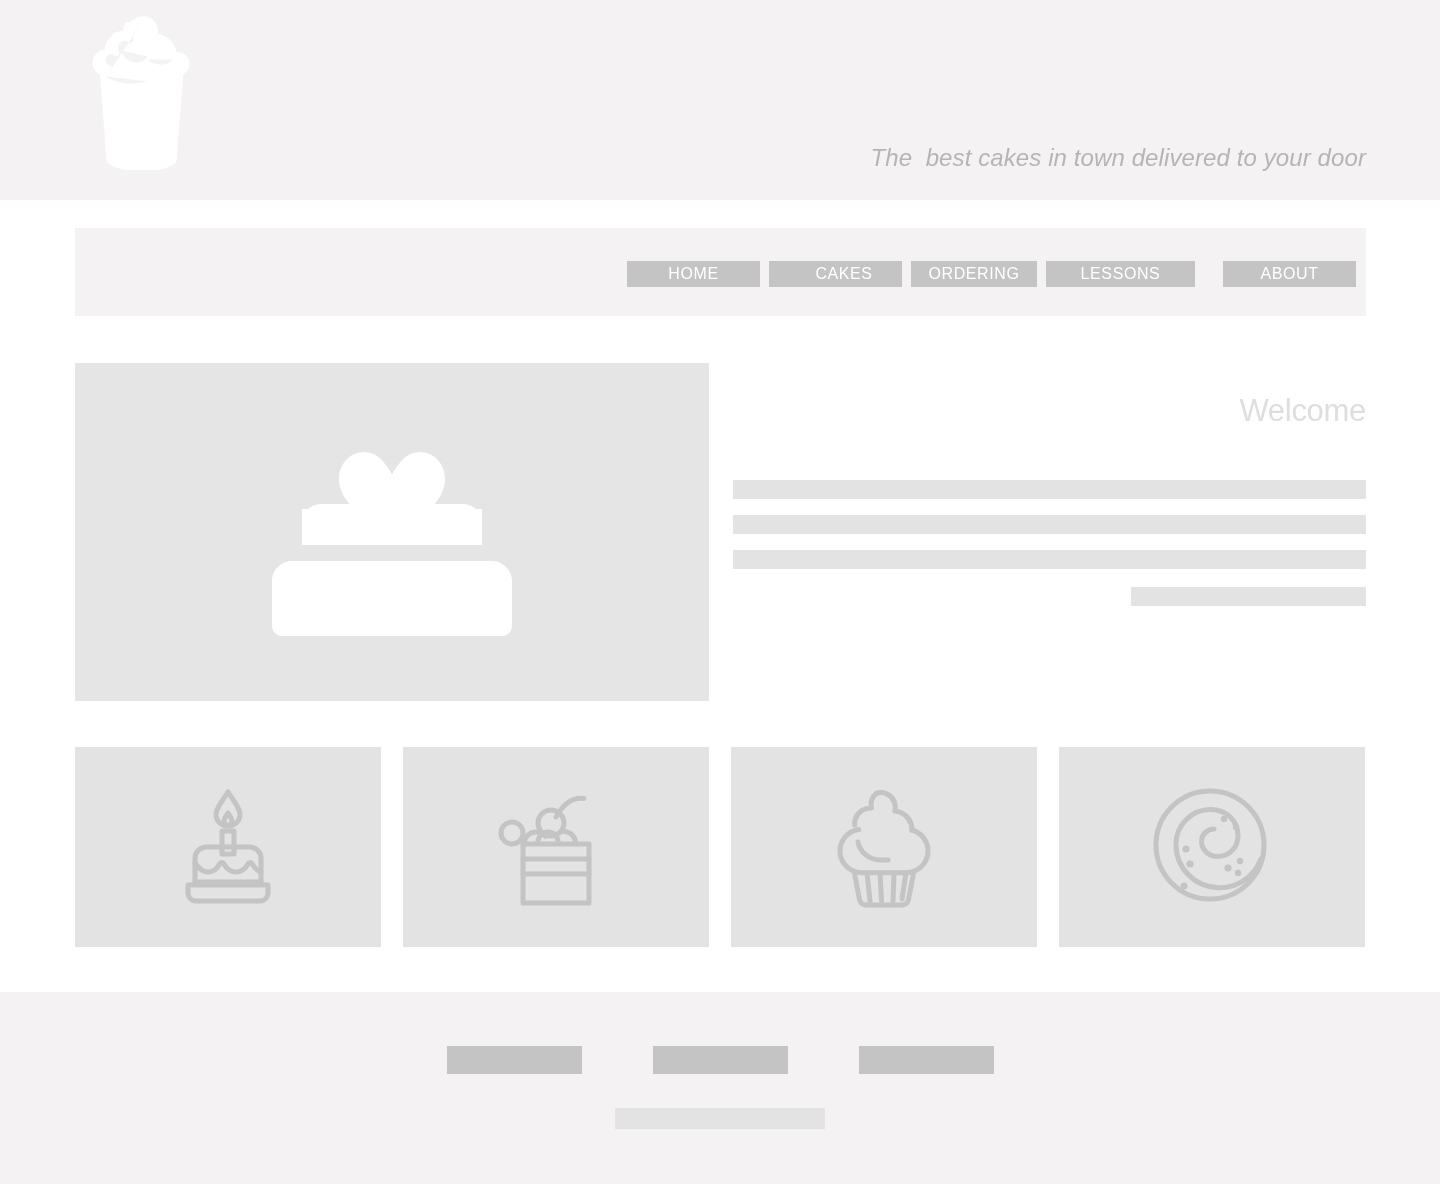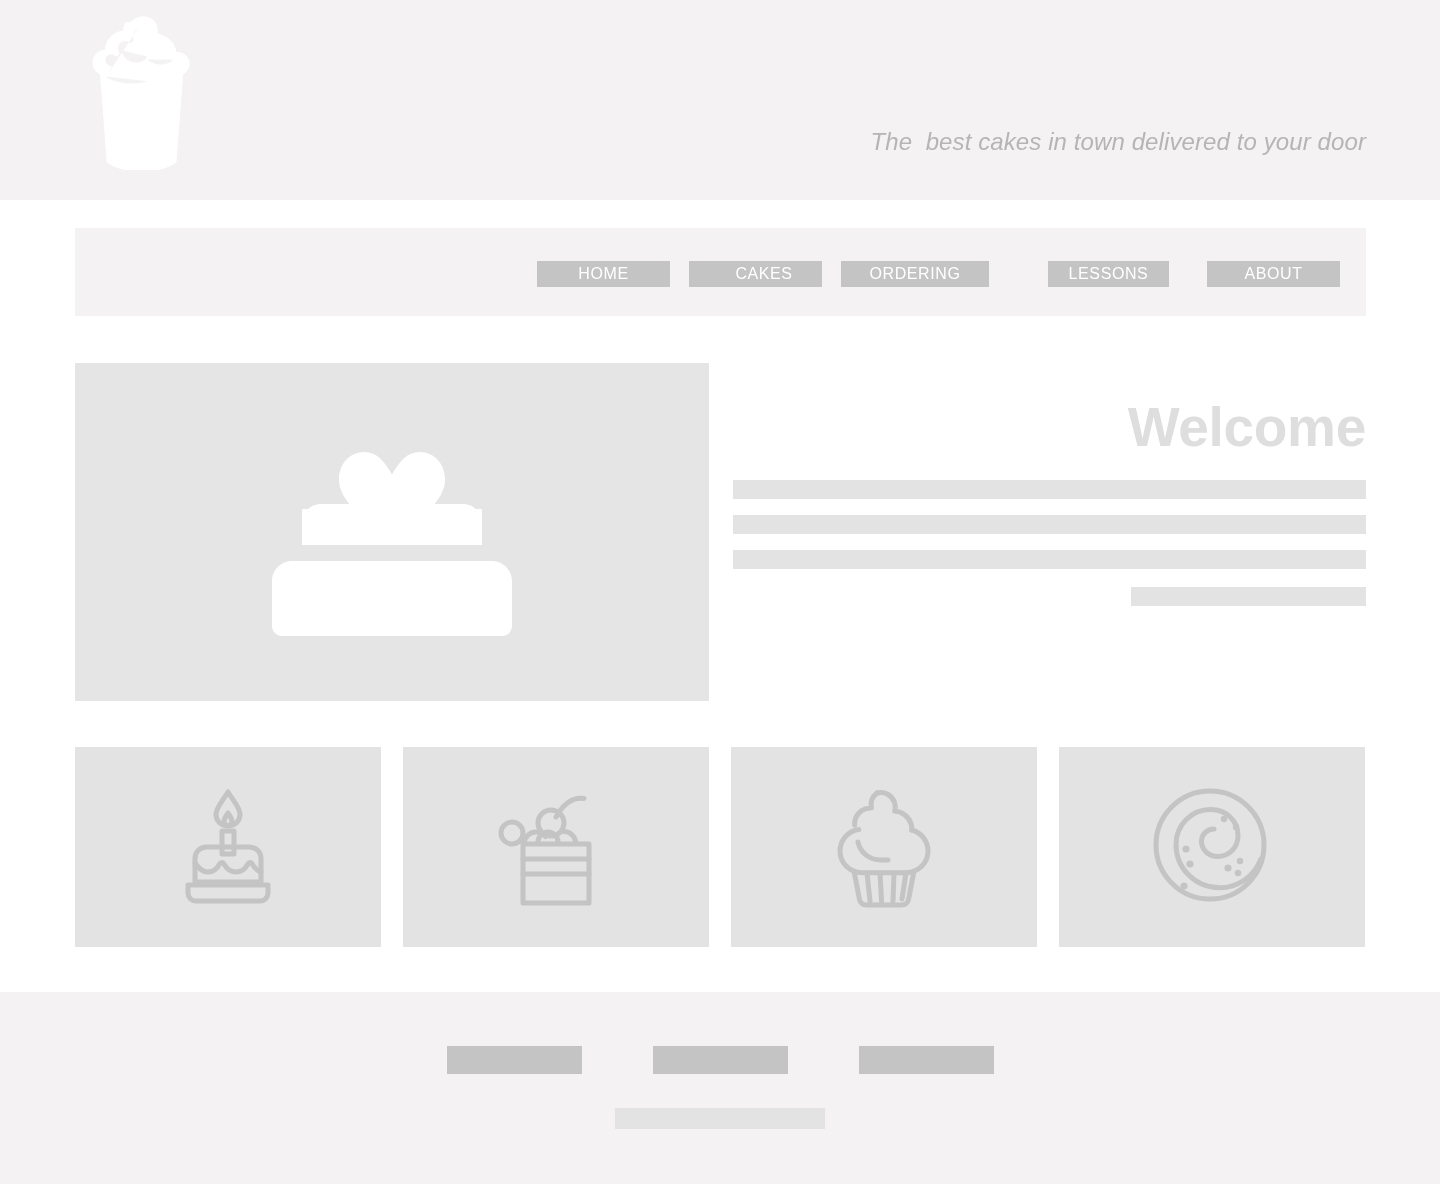--- a/index.html
+++ b/index.html
@@ -34,7 +34,7 @@
   .tagline {
     position: absolute;
     right: 74px;
-    top: 128px;
+    top: 144px;
     font-size: 24px;
     font-style: italic;
     color: #b6b4b5;

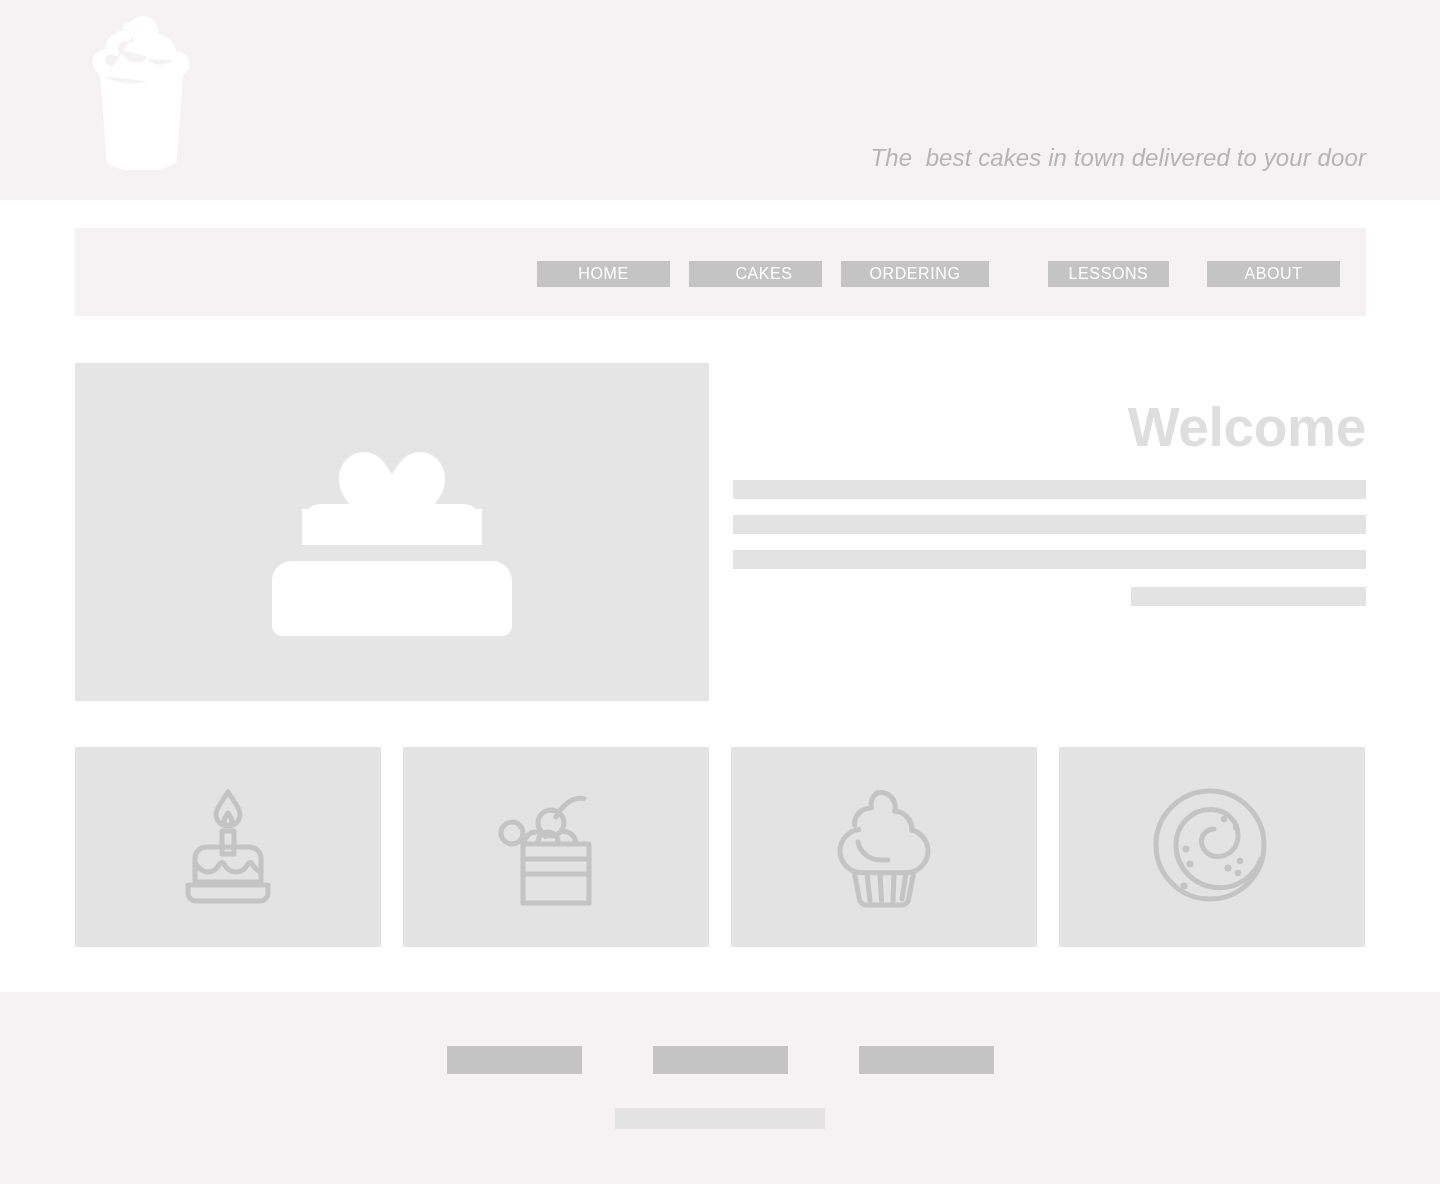--- a/index.html
+++ b/index.html
@@ -53,13 +53,13 @@
   }
   .nav-list {
     position: absolute;
-    left: 0;
+    left: 16px;
     top: 33px;
     width: 1291px;
     height: 26px;
     display: flex;
     justify-content: flex-end;
-    gap: 19px;
+    gap: 9px;
     padding-right: 26px;
     box-sizing: border-box;
   }

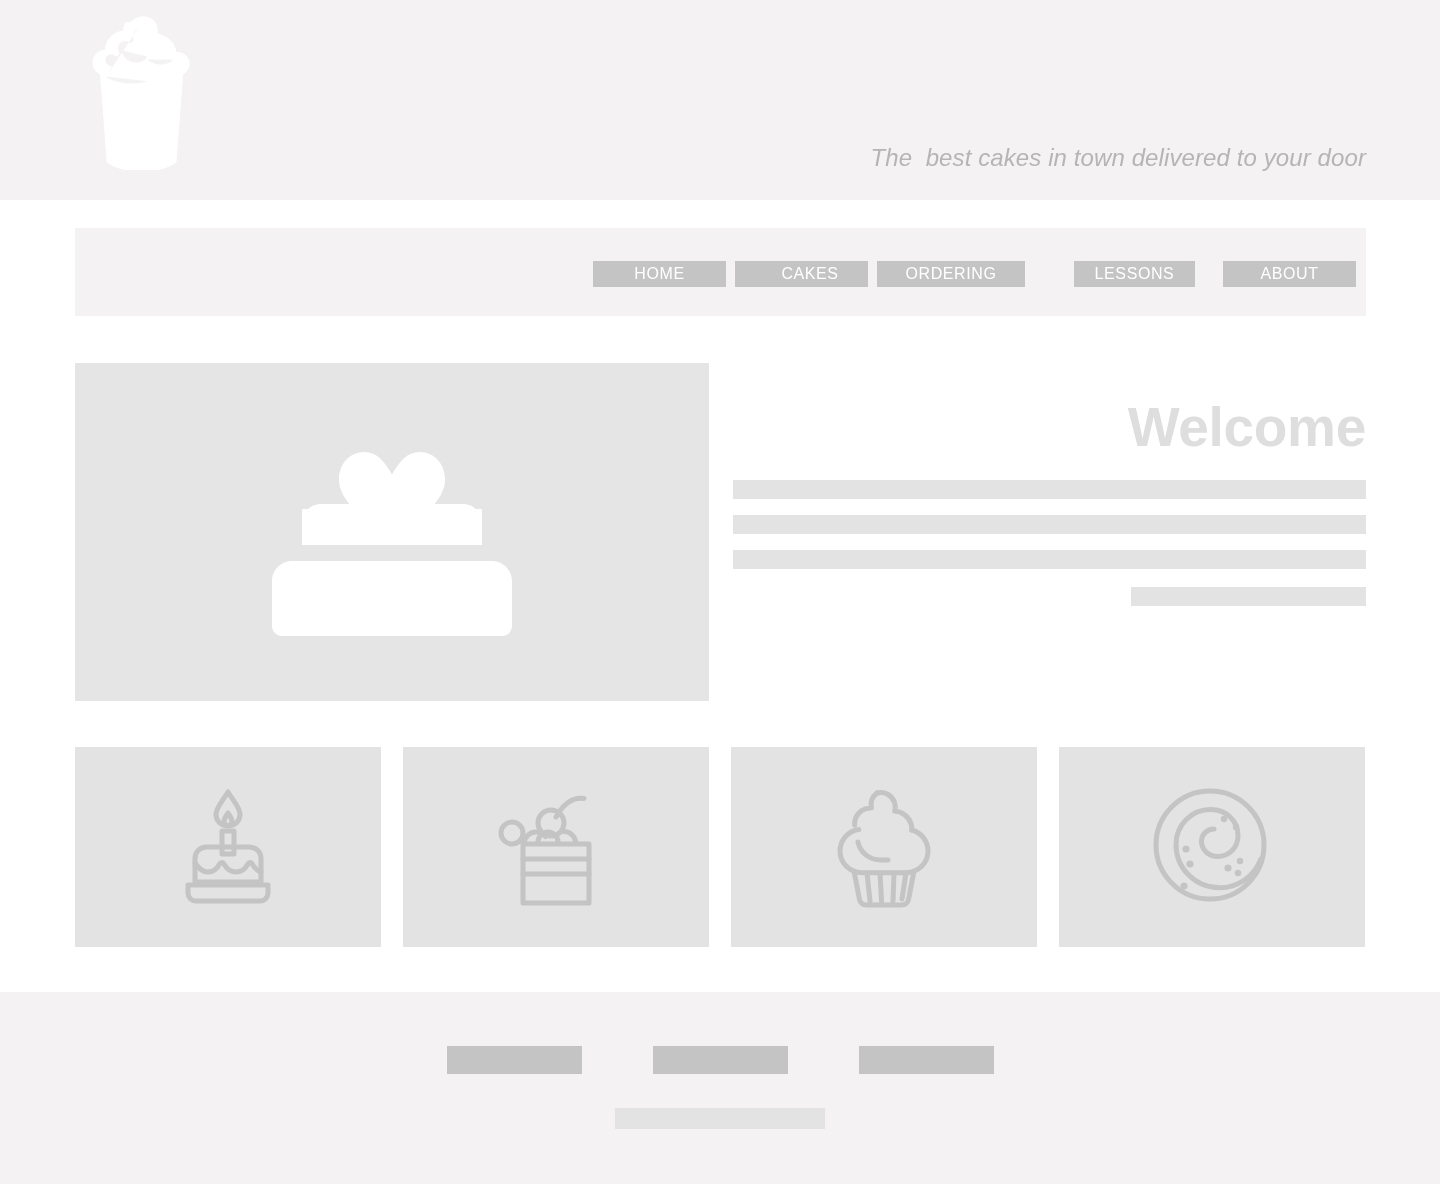--- a/index.html
+++ b/index.html
@@ -79,7 +79,7 @@
   }
   .nav-item.w-home     { width: 133px; }
   .nav-item.w-cakes    { width: 133px; padding-left: 17px; }
-  .nav-item.w-ordering { width: 148px; }
+  .nav-item.w-ordering { width: 126px; }
   .nav-item.w-lessons  { width: 121px; margin-left: 40px; }
   .nav-item.w-about    { width: 133px; margin-left: 19px; }
 

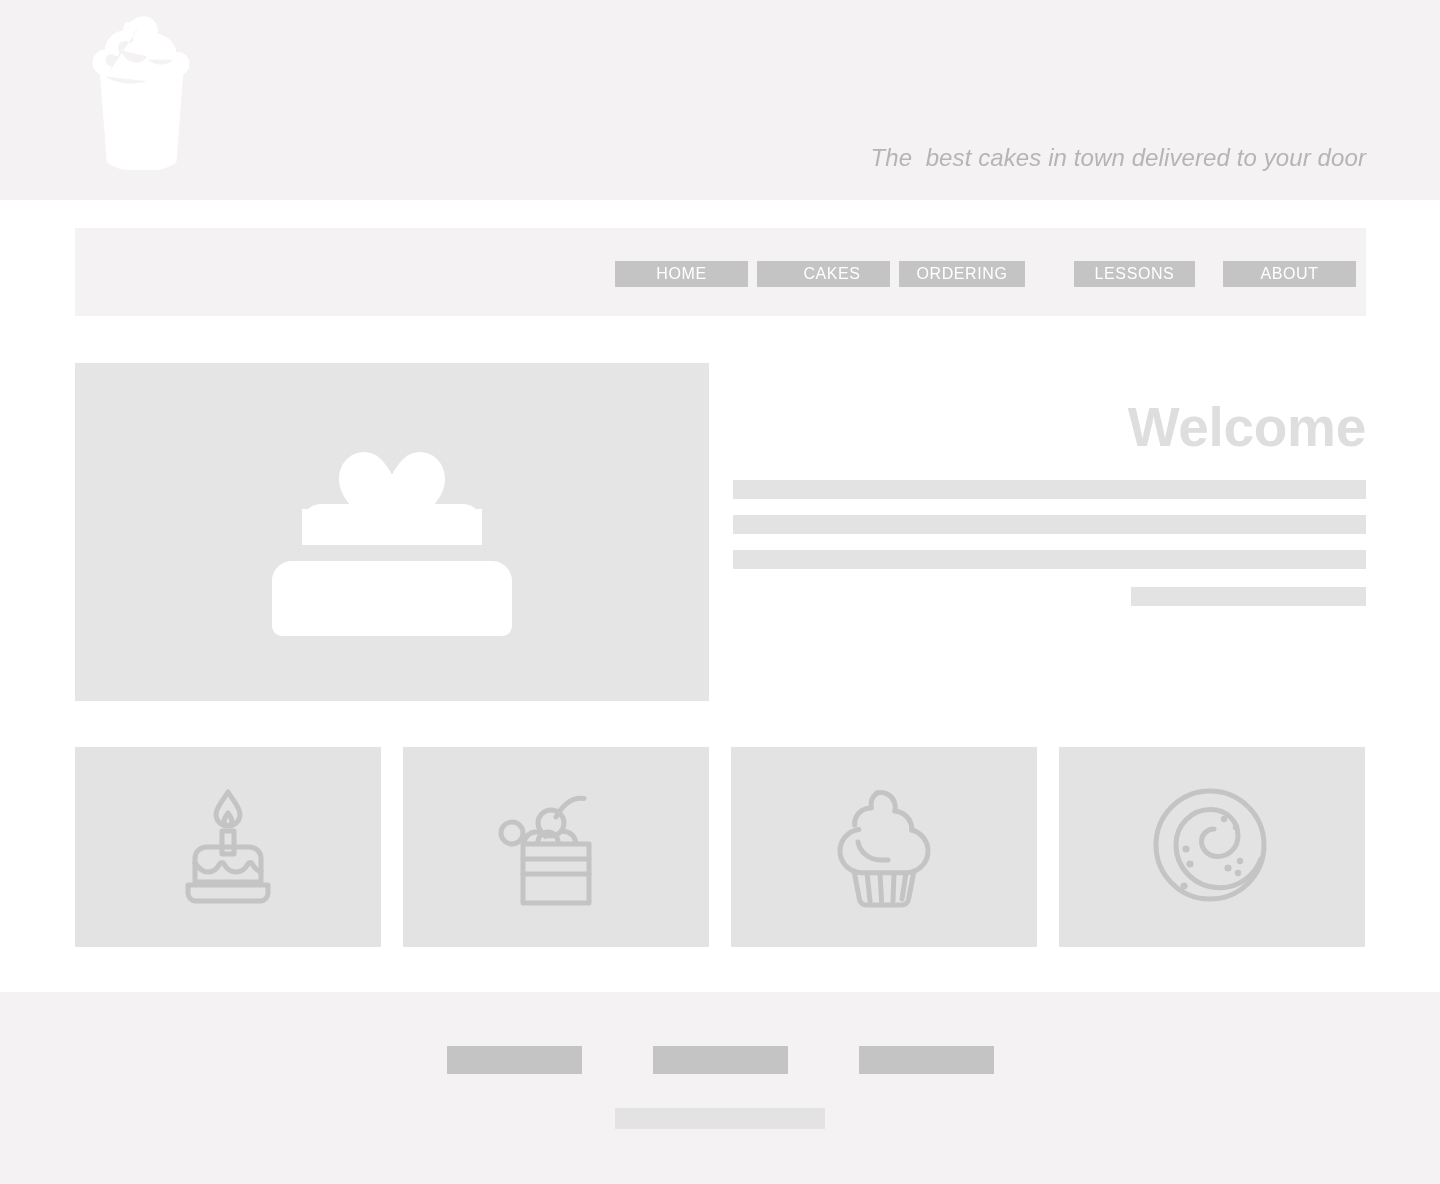--- a/index.html
+++ b/index.html
@@ -80,7 +80,7 @@
   .nav-item.w-home     { width: 133px; }
   .nav-item.w-cakes    { width: 133px; padding-left: 17px; }
   .nav-item.w-ordering { width: 126px; }
-  .nav-item.w-lessons  { width: 121px; margin-left: 40px; }
+  .nav-item.w-lessons  { width: 149px; }
   .nav-item.w-about    { width: 133px; margin-left: 19px; }
 
   

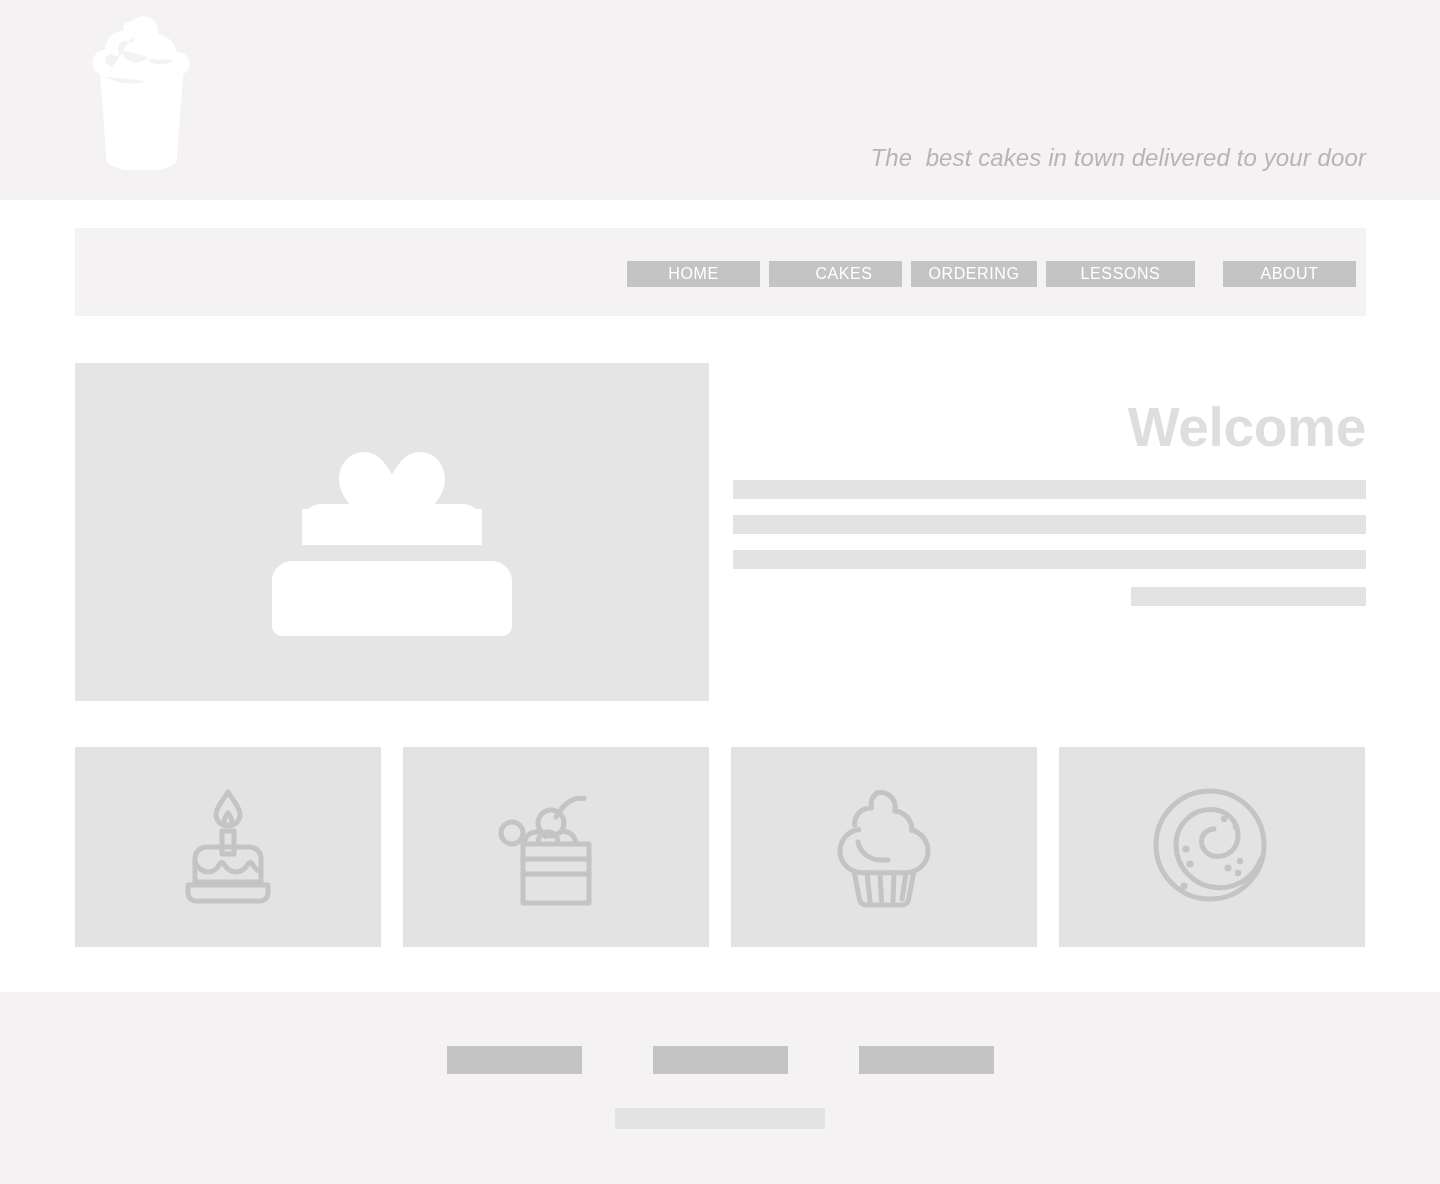--- a/index.html
+++ b/index.html
@@ -123,8 +123,8 @@
     position: absolute;
     right: 0;
     top: 0;
-    font-size: 55px;
-    font-weight: 700;
+    font-size: 31px;
+    font-weight: 400;
     color: #dedede;
     line-height: 54px;
     letter-spacing: -0.3px;

